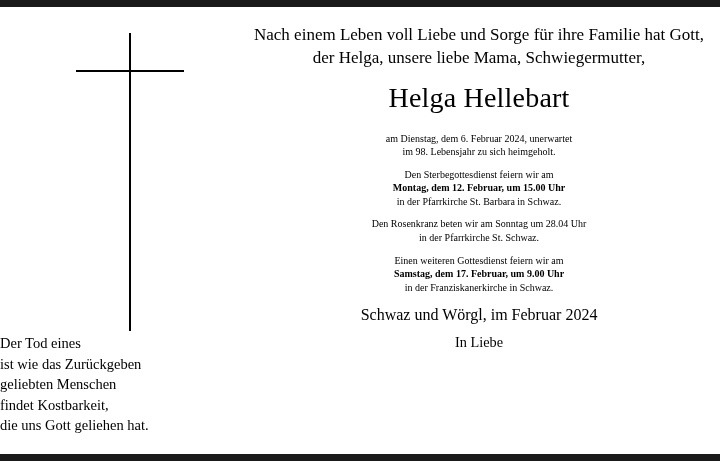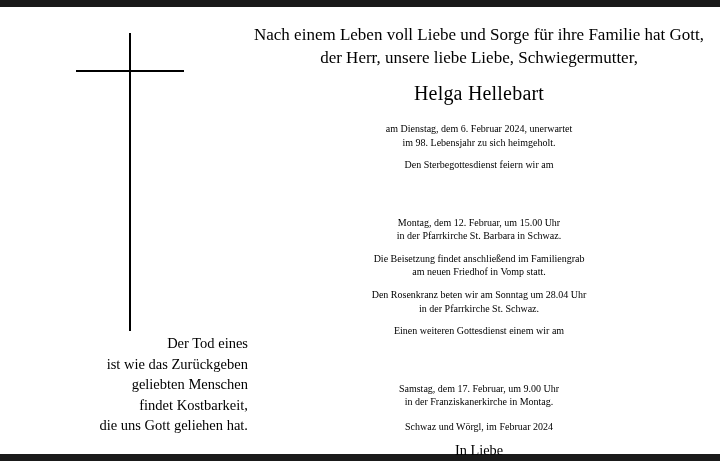--- a/index.html
+++ b/index.html
@@ -138,7 +138,7 @@
 
     <div class="intro">
       <div>Nach einem Leben voll Liebe und Sorge für ihre Familie hat Gott,</div>
-      <div>der Herr, unsere liebe Liebe, Schwiegermutter,</div>
+      <div>der Helga, unsere liebe Mama, Schwiegermutter,</div>
     </div>
 
     <div class="name">Helga Hellebart</div>

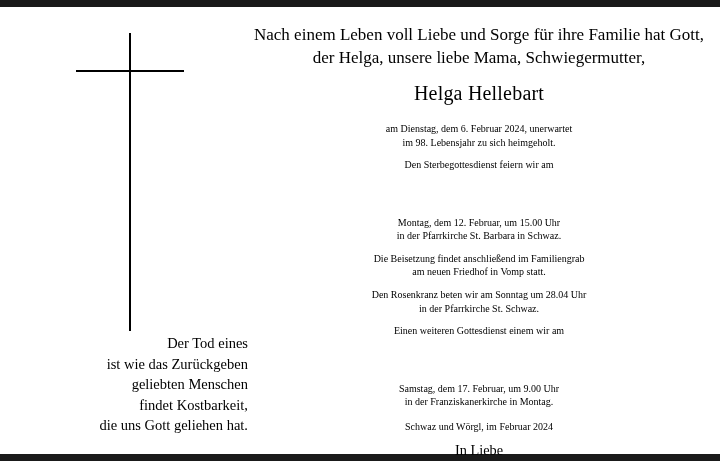--- a/index.html
+++ b/index.html
@@ -85,7 +85,7 @@
     white-space: nowrap;
   }
   .name {
-    font-size: 20px;
+    font-size: 28px;
     line-height: 1.2;
     margin-top: 11px;
     margin-bottom: 9px;

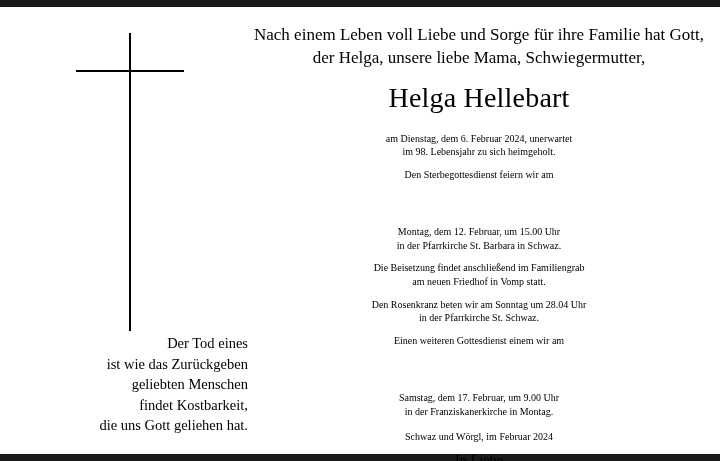--- a/index.html
+++ b/index.html
@@ -100,8 +100,7 @@
     white-space: nowrap;
   }
   .block .bold {
-    font-weight: normal;
-    margin-top: 44px;
+    font-weight: bold;
   }
   .tight {
     margin-top: 8px;

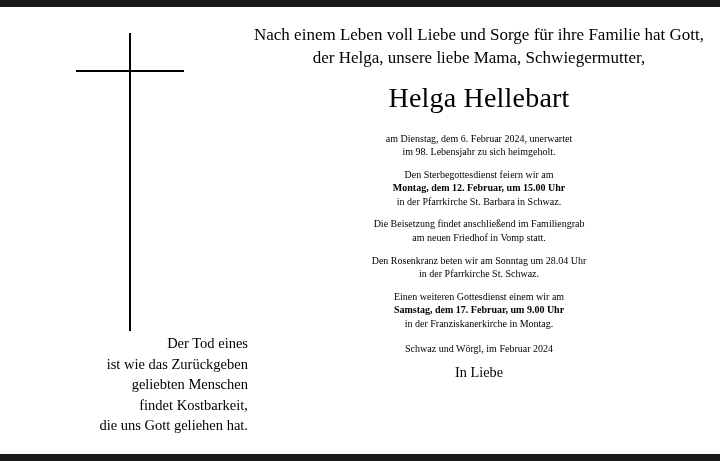--- a/index.html
+++ b/index.html
@@ -153,10 +153,6 @@
       <div>in der Pfarrkirche St. Barbara in Schwaz.</div>
     </div>
 
-    <div class="block">
-      <div>Die Beisetzung findet anschließend im Familiengrab</div>
-      <div>am neuen Friedhof in Vomp statt.</div>
-    </div>
 
     <div class="block">
       <div>Den Rosenkranz beten wir am Sonntag um 28.04 Uhr</div>

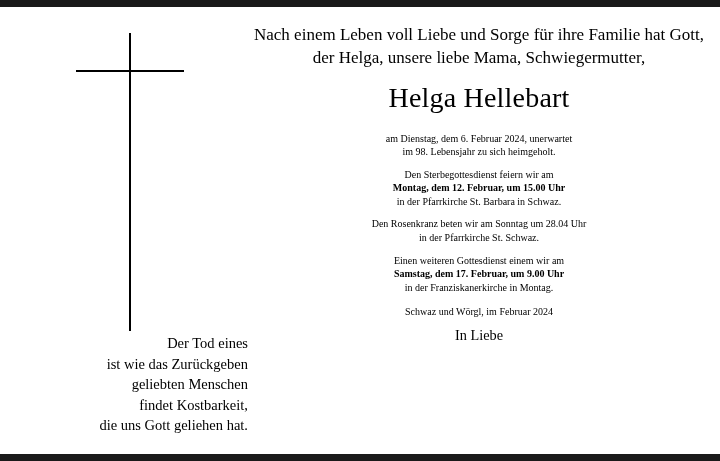--- a/index.html
+++ b/index.html
@@ -160,7 +160,7 @@
     </div>
 
     <div class="block">
-      <div>Einen weiteren Gottesdienst einem wir am</div>
+      <div>Einen weiteren Gottesdienst feiern wir am</div>
       <div class="bold">Samstag, dem 17. Februar, um 9.00 Uhr</div>
       <div>in der Franziskanerkirche in Montag.</div>
     </div>

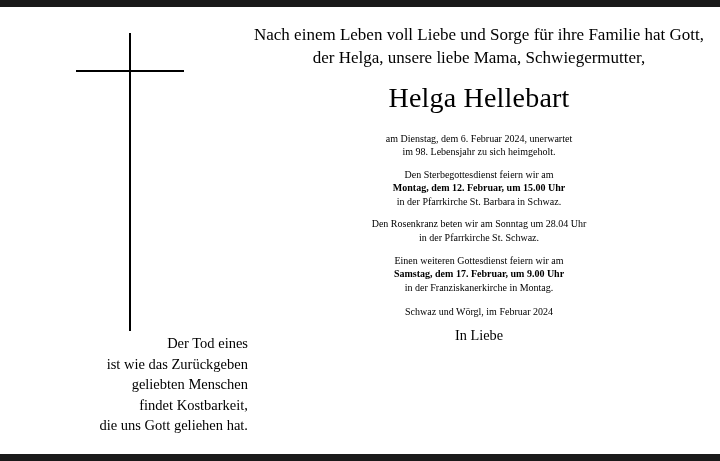--- a/index.html
+++ b/index.html
@@ -162,7 +162,7 @@
     <div class="block">
       <div>Einen weiteren Gottesdienst feiern wir am</div>
       <div class="bold">Samstag, dem 17. Februar, um 9.00 Uhr</div>
-      <div>in der Franziskanerkirche in Montag.</div>
+      <div>in der Franziskanerkirche in Schwaz.</div>
     </div>
 
     <div class="place-line">Schwaz und Wörgl, im Februar 2024</div>

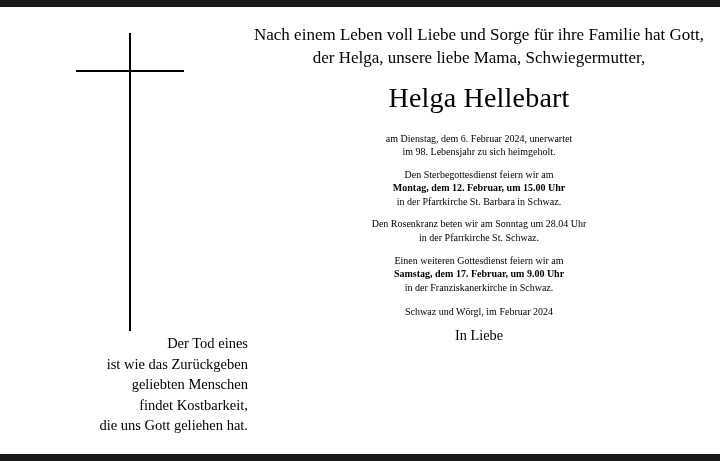--- a/index.html
+++ b/index.html
@@ -106,7 +106,7 @@
     margin-top: 8px;
   }
   .place-line {
-    font-size: 10px;
+    font-size: 16px;
     margin-top: 12px;
   }
   .inliebe {

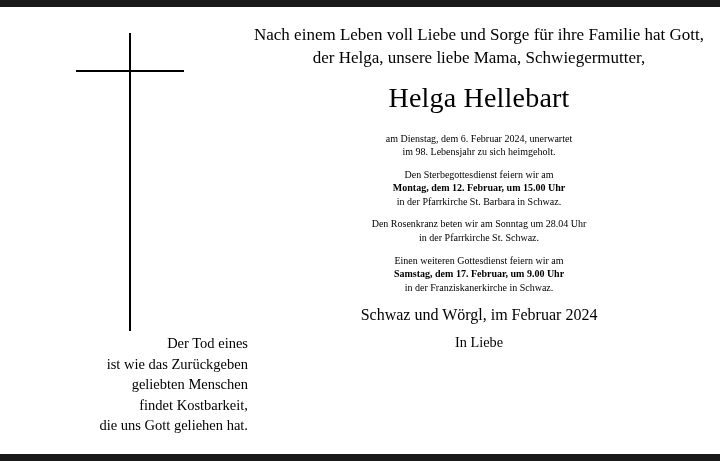--- a/index.html
+++ b/index.html
@@ -59,7 +59,7 @@
   }
   .verse {
     position: relative;
-    text-align: right;
+    text-align: left;
     font-size: 14.5px;
     line-height: 1.42;
     padding-bottom: 18px;

